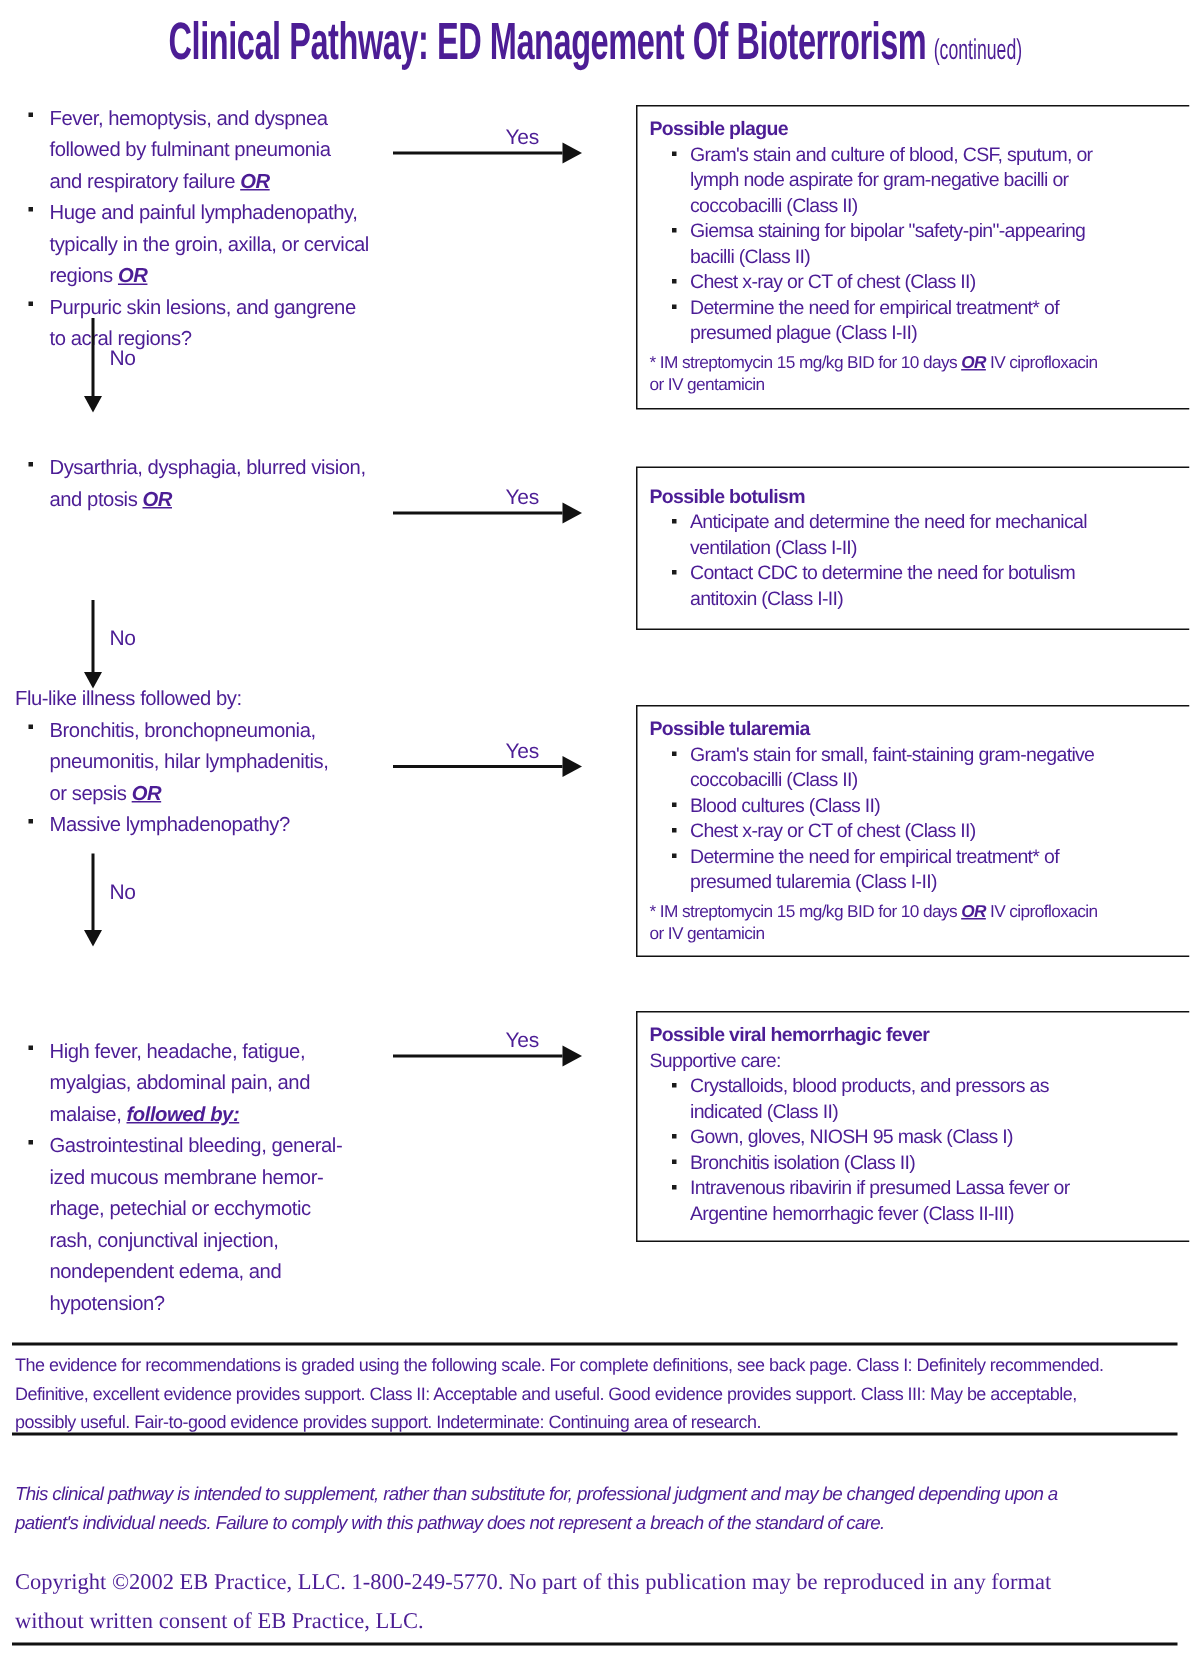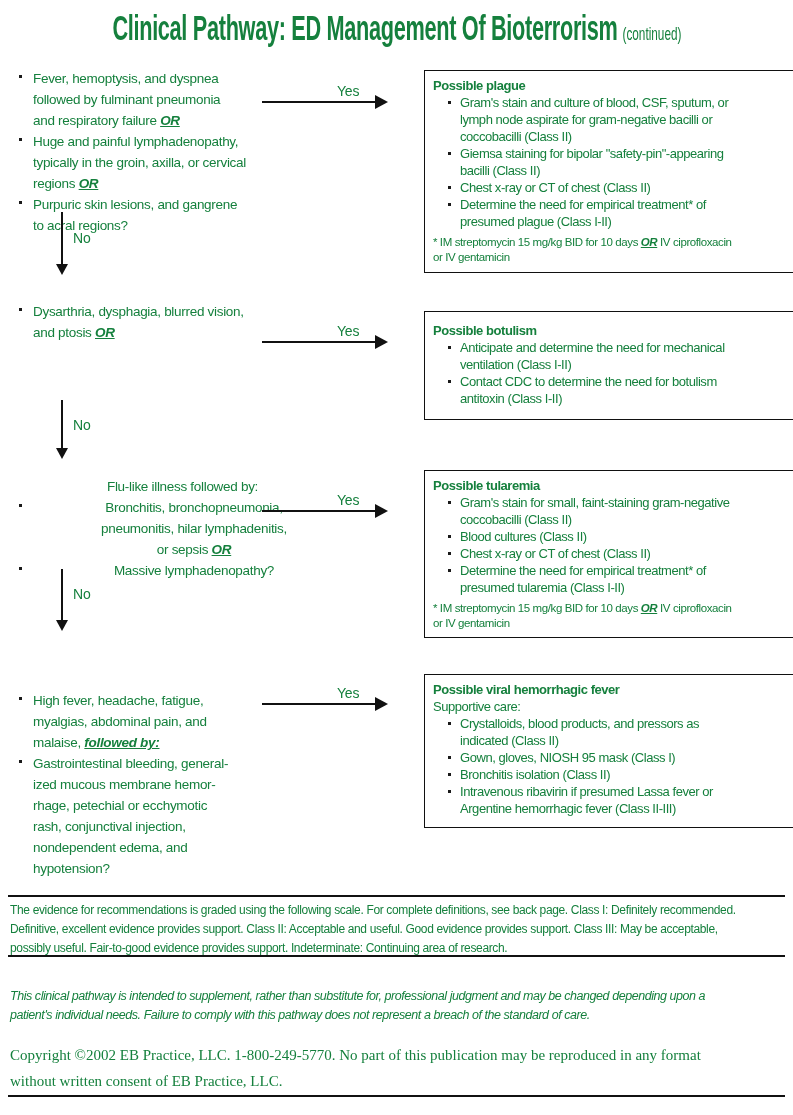--- a/index.html
+++ b/index.html
@@ -5,7 +5,7 @@
   html,body{margin:0;padding:0;background:#ffffff;}
   .page{
     position:relative; width:793px; height:1115px; background:#fff;
-    font-family:"Liberation Sans", sans-serif; color:#15803d; overflow:hidden;
+    font-family:"Liberation Sans", sans-serif; color:#4c1d95; overflow:hidden;
   }
   
   .title-row{position:absolute;left:0;top:8px;width:793px;display:flex;justify-content:center;}

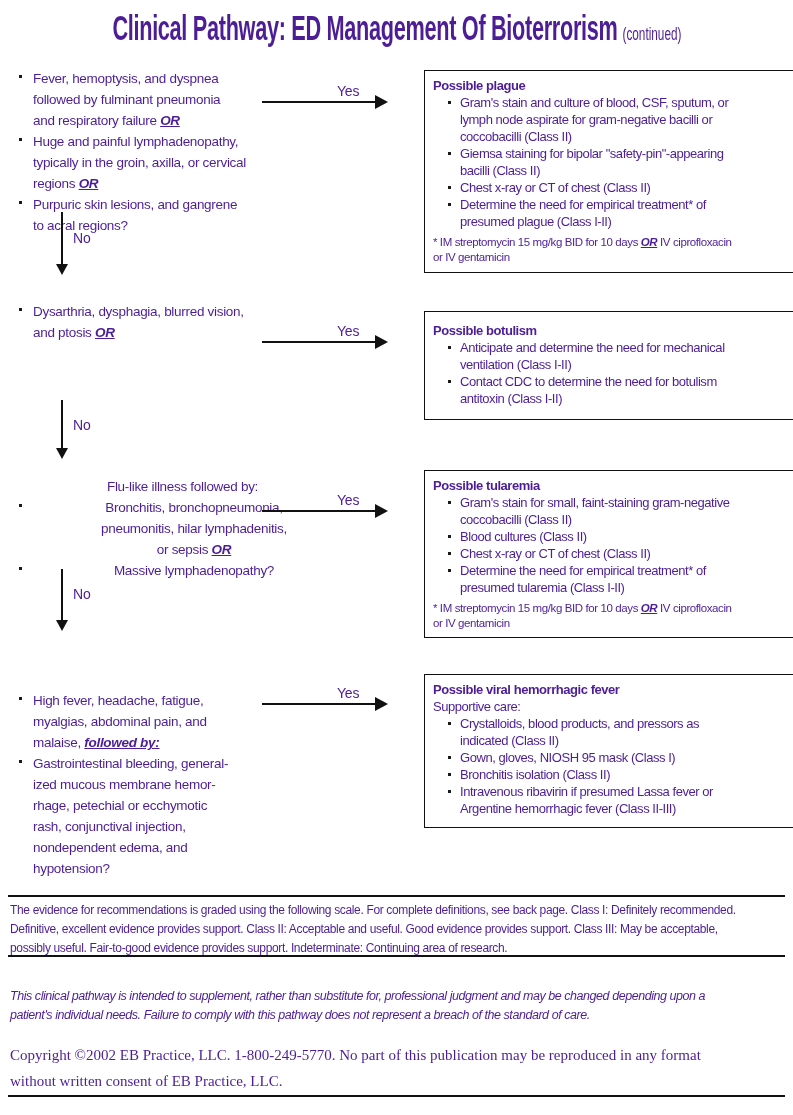--- a/index.html
+++ b/index.html
@@ -111,7 +111,7 @@
   <div class="arrow-down" style="left:61px;top:400px;height:48px;"></div>
   <div class="flow-label" style="left:73px;top:417px;">No</div>
 
-  <div class="lblock" style="top:476px;text-align:center;">
+  <div class="lblock" style="top:455px;">
     <div class="intro">Flu-like illness followed by:</div>
     <ul class="blist">
         <li><span class="dot"></span><span><span>Bronchitis, bronchopneumonia,

